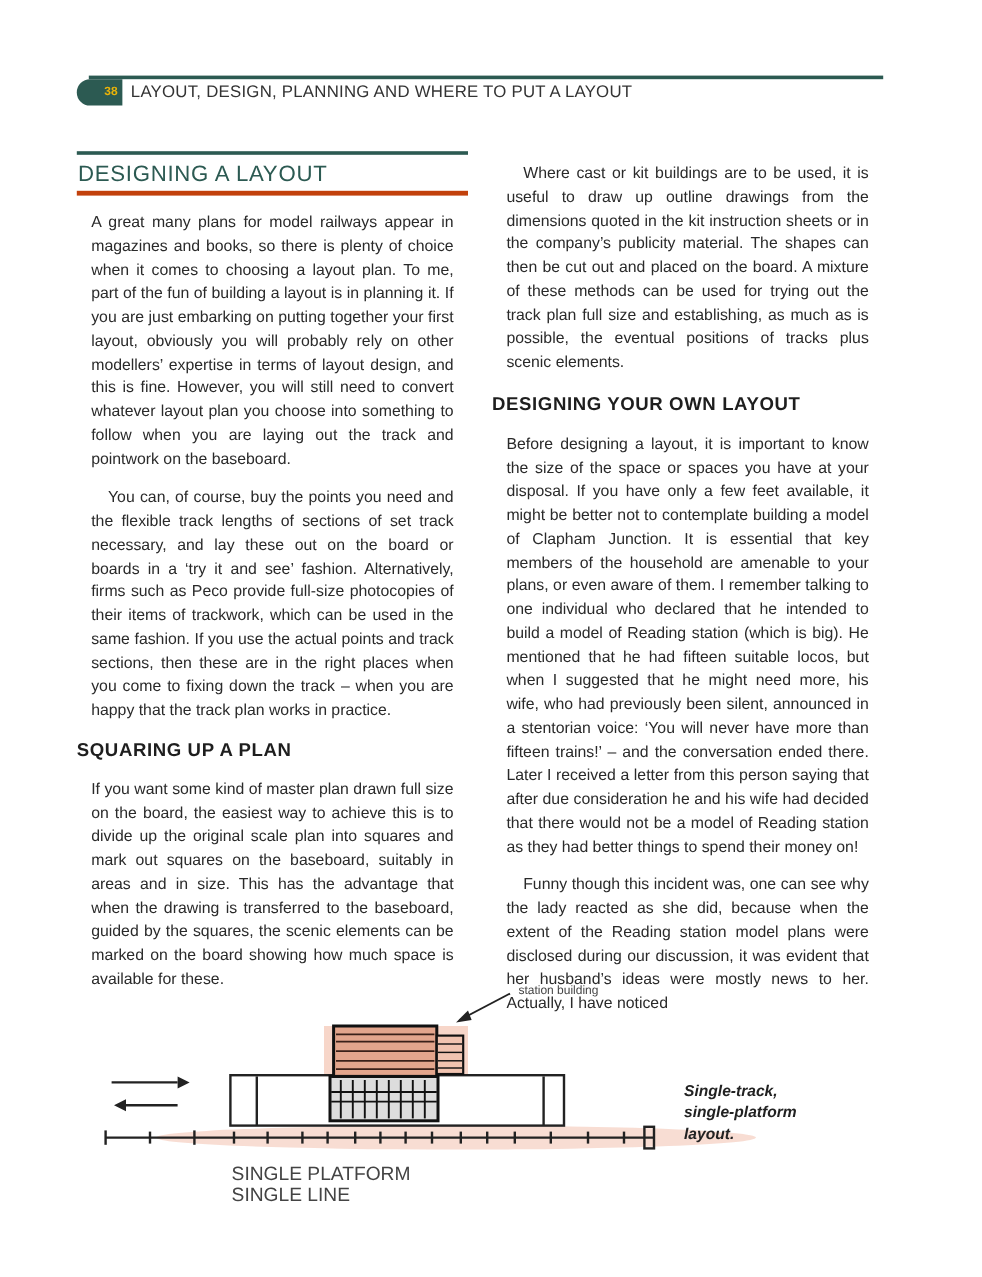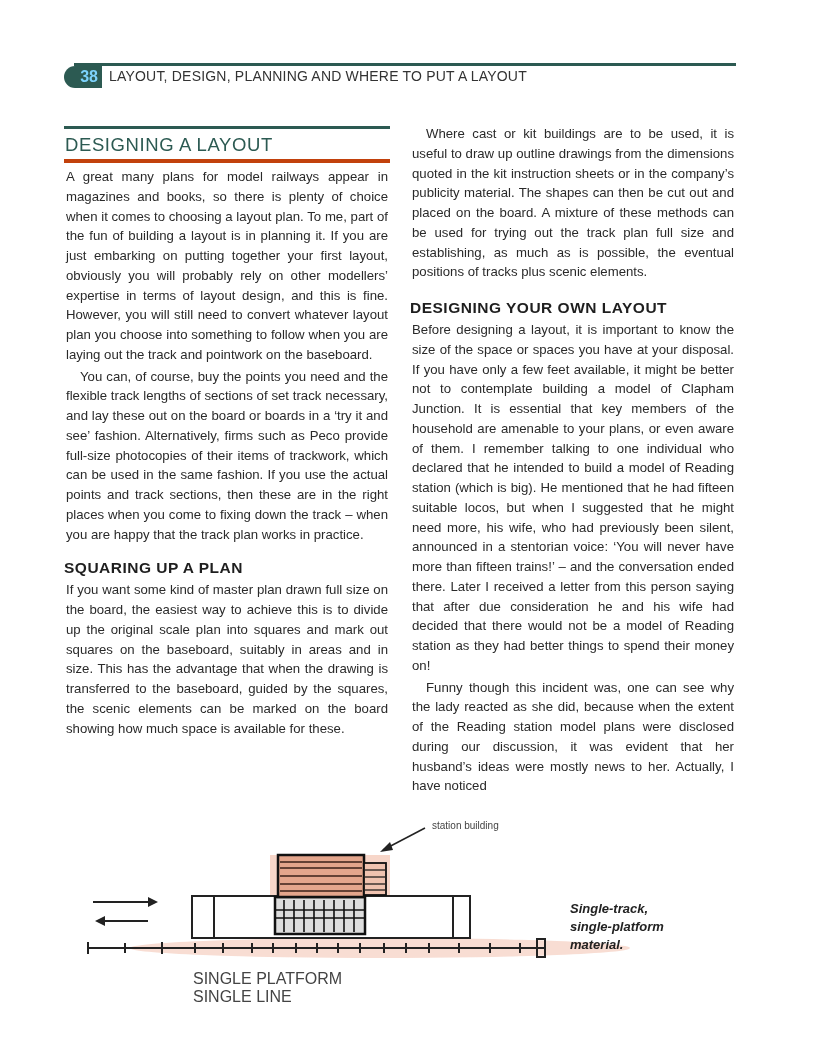--- a/index.html
+++ b/index.html
@@ -9,8 +9,8 @@
   .running-head { position: absolute; left: 64px; top: 63px; width: 672px; height: 26px; }
   .running-head .rule { position: absolute; left: 10px; right: 0; top: 0; height: 3px; background: #2c5a52; }
   .running-head .badge { position: absolute; left: 0; top: 3px; width: 38px; height: 22px;
-         background: #2c5a52; border-radius: 12px 0 0 12px; color: #7dd3fc; font-weight: bold;
-         font-size: 16px; line-height: 22px; text-align: right; padding-right: 4px; box-sizing: border-box; }
+         background: #2c5a52; border-radius: 12px 0 0 12px; color: #eab308; font-weight: bold;
+         font-size: 10px; line-height: 22px; text-align: right; padding-right: 4px; box-sizing: border-box; }
   .running-head .title { position: absolute; left: 45px; top: 5px; font-size: 14px; color: #333;
          letter-spacing: 0.2px; white-space: nowrap; }
 

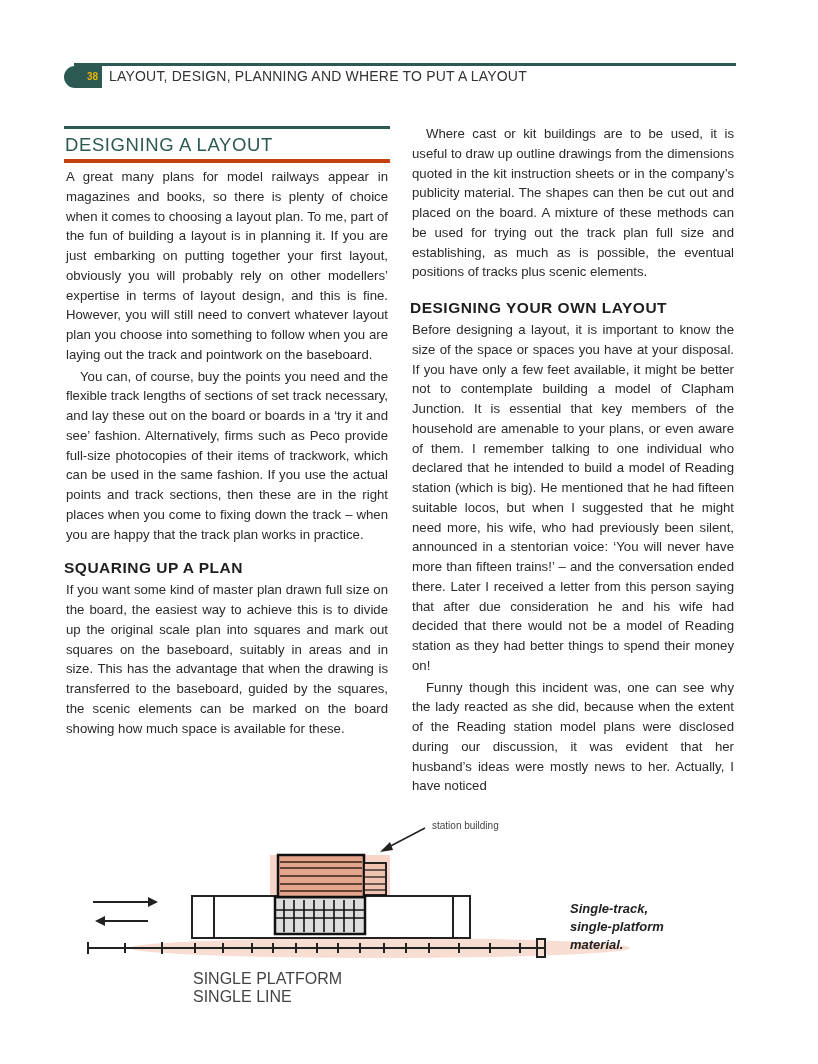--- a/index.html
+++ b/index.html
@@ -17,7 +17,7 @@
   .col { position: absolute; top: 122px; width: 326px; font-size: 13.2px; line-height: 19.75px; }
   .col.left { left: 64px; }
   .col.right { left: 410px; }
-  .col p { margin: 2px; text-align: justify; }
+  .col p { margin: 12px; text-align: justify; }
   .col p.indent { text-indent: 14px; }
 
   .h1 { color: #2c5a52; font-weight: normal; font-size: 18.5px; letter-spacing: 0.6px;

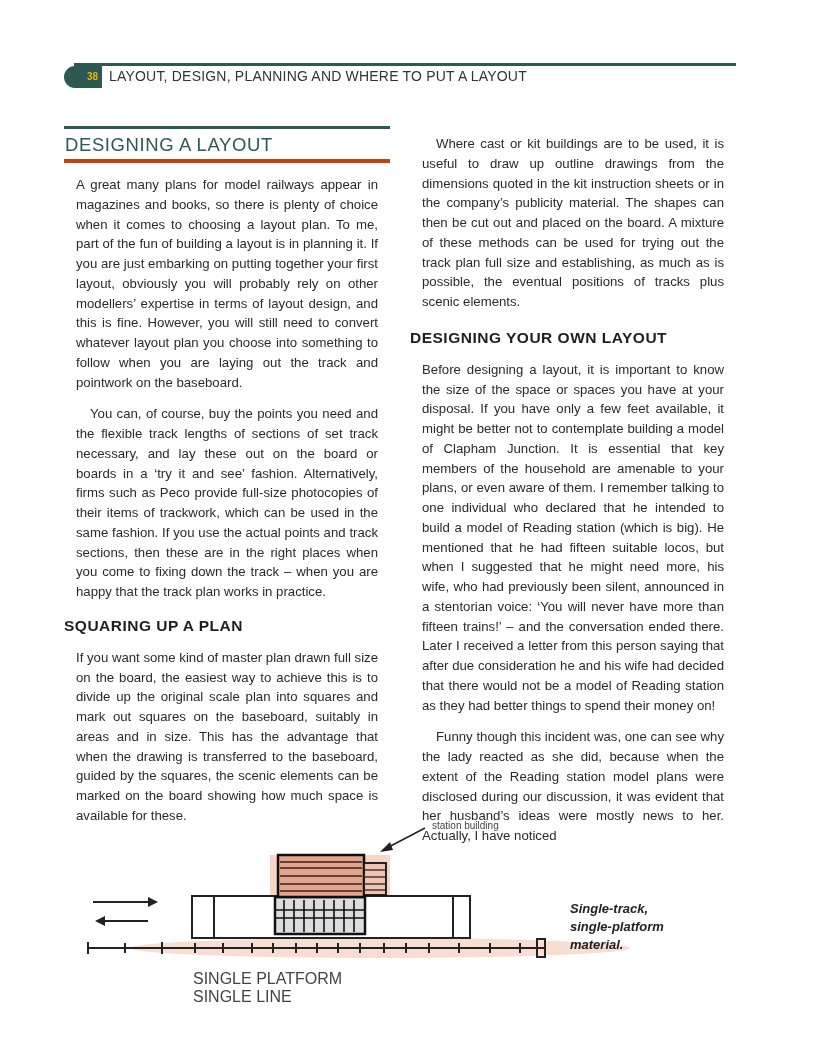--- a/index.html
+++ b/index.html
@@ -135,7 +135,7 @@
   <div class="fig-caption">
     <div>Single-track,</div>
     <div>single-platform</div>
-    <div>material.</div>
+    <div>layout.</div>
   </div>
 </div>
 

